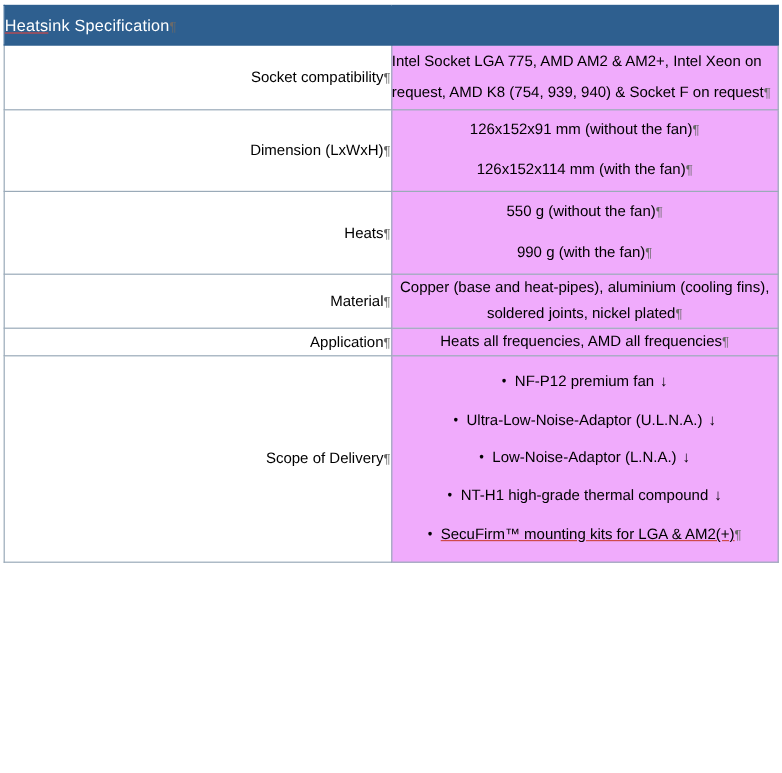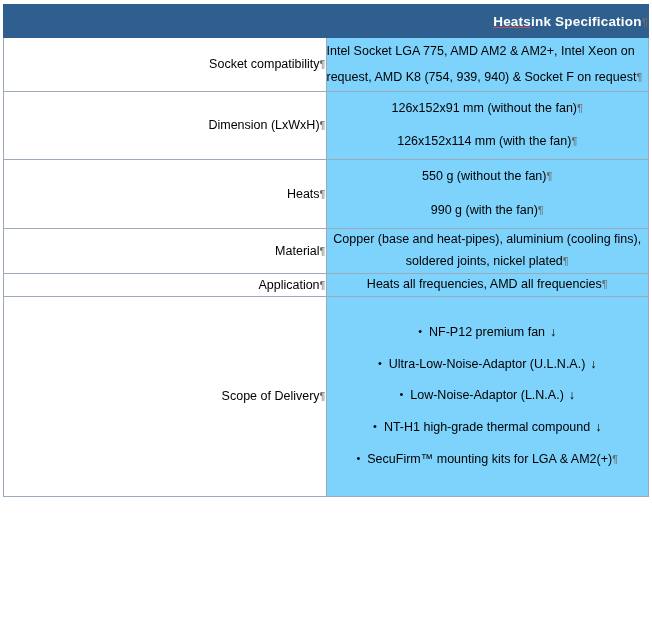--- a/index.html
+++ b/index.html
@@ -36,8 +36,8 @@
   .title-cell {
     background: #2e5f8f;
     color: #ffffff;
-    text-align: right;
-    font-weight: bold;
+    text-align: left;
+    font-weight: normal;
     font-size: 13.5px;
     height: 32px;
     border: 1px solid #2e5f8f !important;

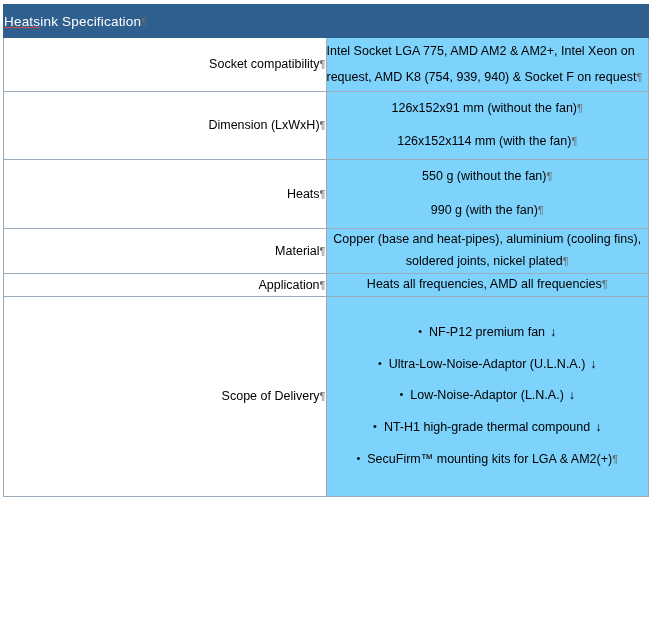--- a/index.html
+++ b/index.html
@@ -61,7 +61,7 @@
     padding: 8px 12px;
     font-size: 12.5px;
     line-height: 1.75;
-    background: #7dd3fc;
+    background: #f0abfc;
   }
   .value-cell.left {
     text-align: left;

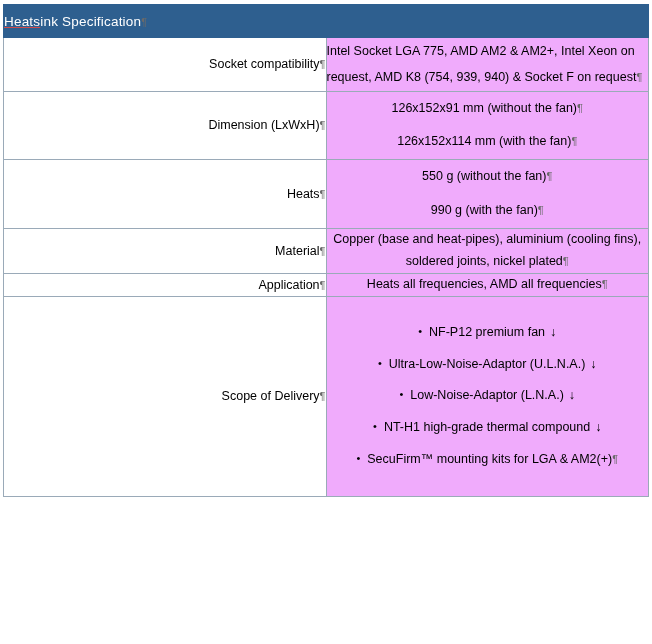--- a/index.html
+++ b/index.html
@@ -79,7 +79,7 @@
     padding: 6px 0;
   }
   ul.delivery {
-    margin: 14px;
+    margin: 0;
     padding: 6px 0 6px 0;
     list-style: none;
     text-align: center;

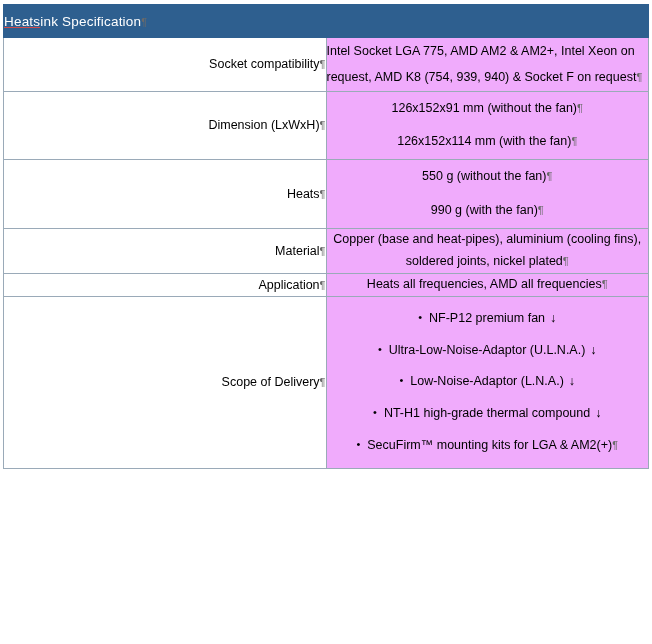--- a/index.html
+++ b/index.html
@@ -71,6 +71,7 @@
     font-size: 11px;
   }
   .spell {
+    text-decoration: underline;
     text-decoration-color: #d04a4a;
     text-decoration-style: solid;
     text-align: center;

